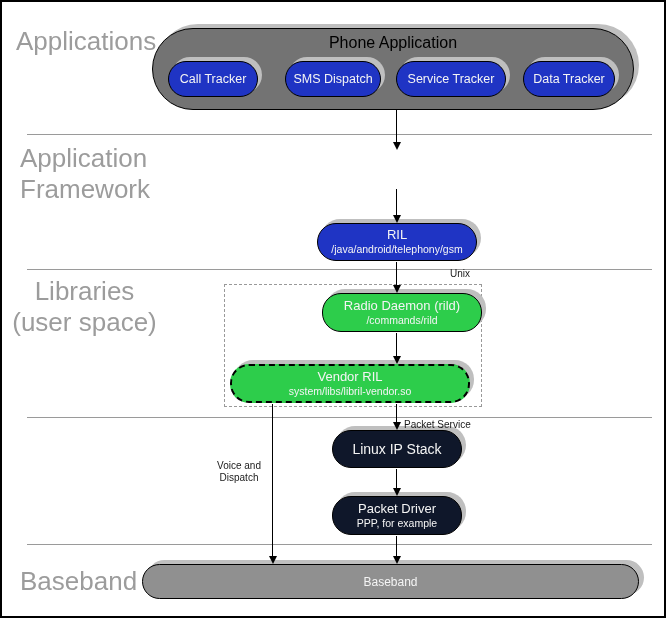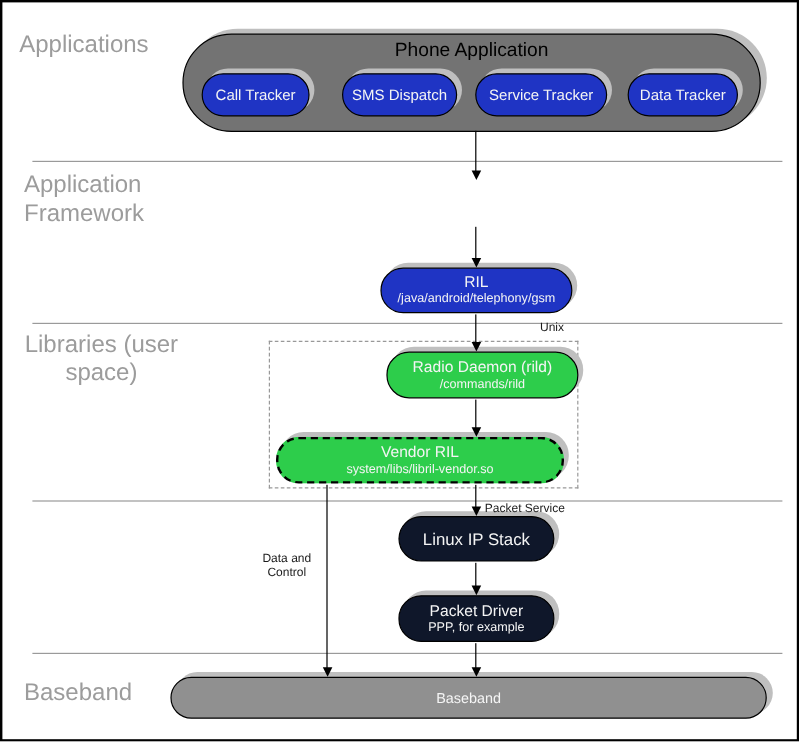--- a/index.html
+++ b/index.html
@@ -13,7 +13,7 @@
     overflow:hidden;
   }
   .divider{position:absolute;left:25px;width:625px;height:1px;background:#9a9a9a;}
-  .section-label{position:absolute;color:#9c9c9c;font-size:20px;line-height:1.18;}
+  .section-label{position:absolute;color:#9c9c9c;font-size:26px;line-height:1.18;}
   .apps-container{
     position:absolute;left:150px;top:26px;width:480px;height:80px;
     background:#737373;border:1px solid #000;border-radius:41px;

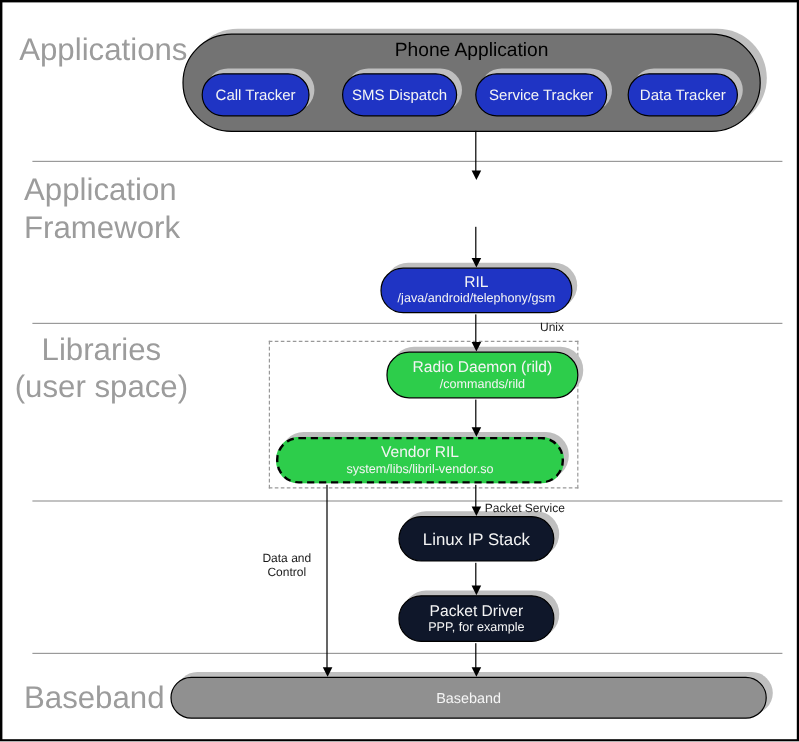--- a/index.html
+++ b/index.html
@@ -107,7 +107,7 @@
   </div>
 
   <div class="small-label" style="left:402px;top:417px">Packet Service</div>
-  <div class="small-label" style="left:205px;top:458px;width:64px;text-align:center">Data and Control</div>
+  <div class="small-label" style="left:205px;top:458px;width:64px;text-align:center">Voice and Dispatch</div>
 
   <div class="baseband-bar graybar">
     <span>Baseband</span>

